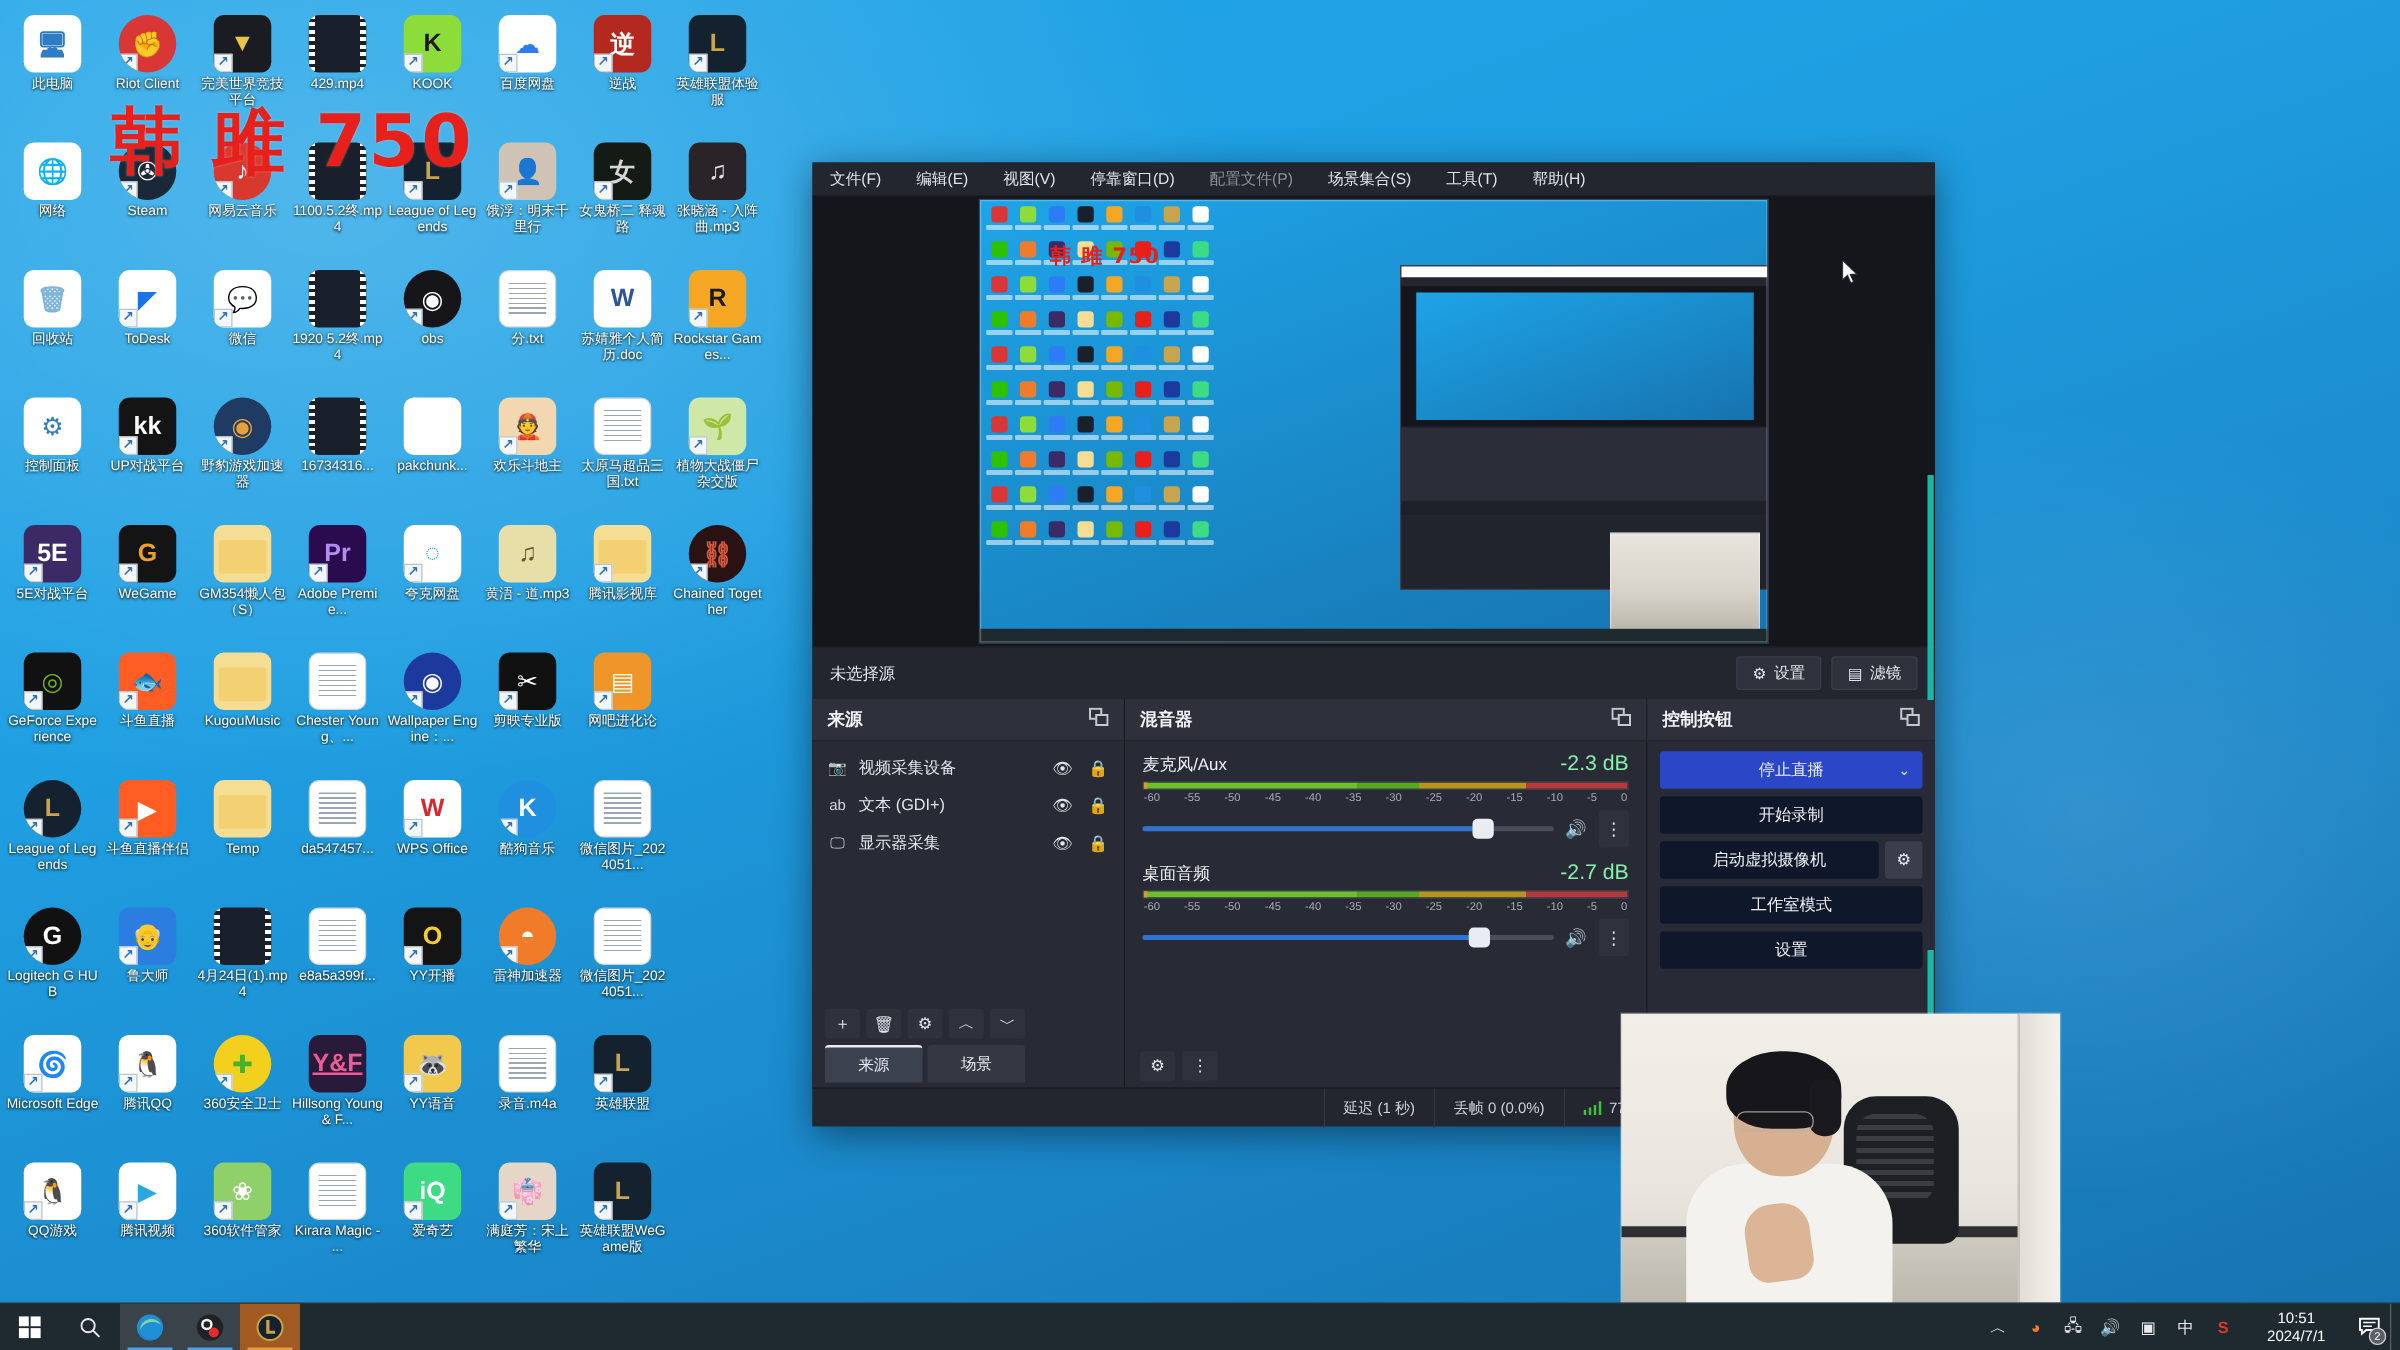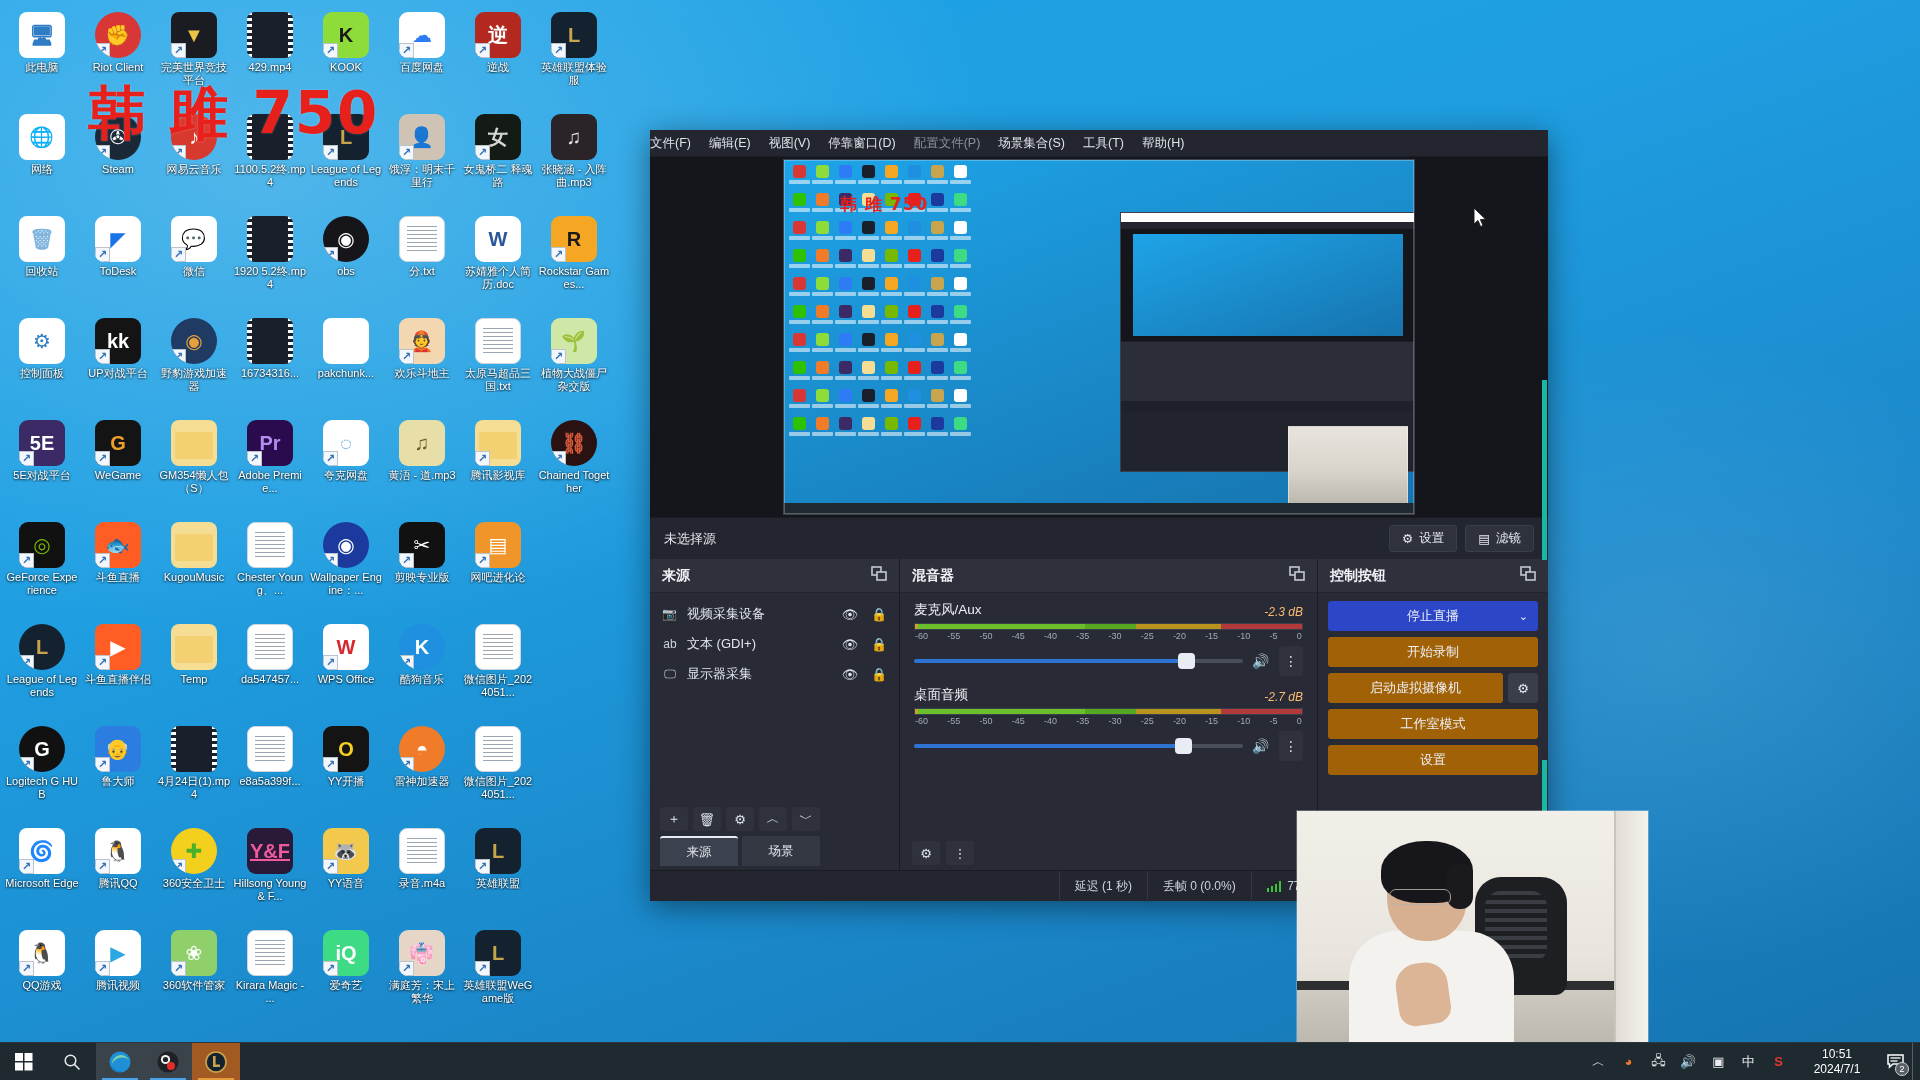--- a/index.html
+++ b/index.html
@@ -109,7 +109,7 @@
   }
   #obs-menu{
     height:27px; background:#24262f; display:flex; align-items:center;
-    gap:18px; flex:0 0 auto;
+    padding-left:14px; gap:28px; flex:0 0 auto;
     border-bottom:1px solid #1b1d24;
   }
   #obs-menu .mi{font-size:12.5px; color:#dfe3ea; white-space:nowrap;}

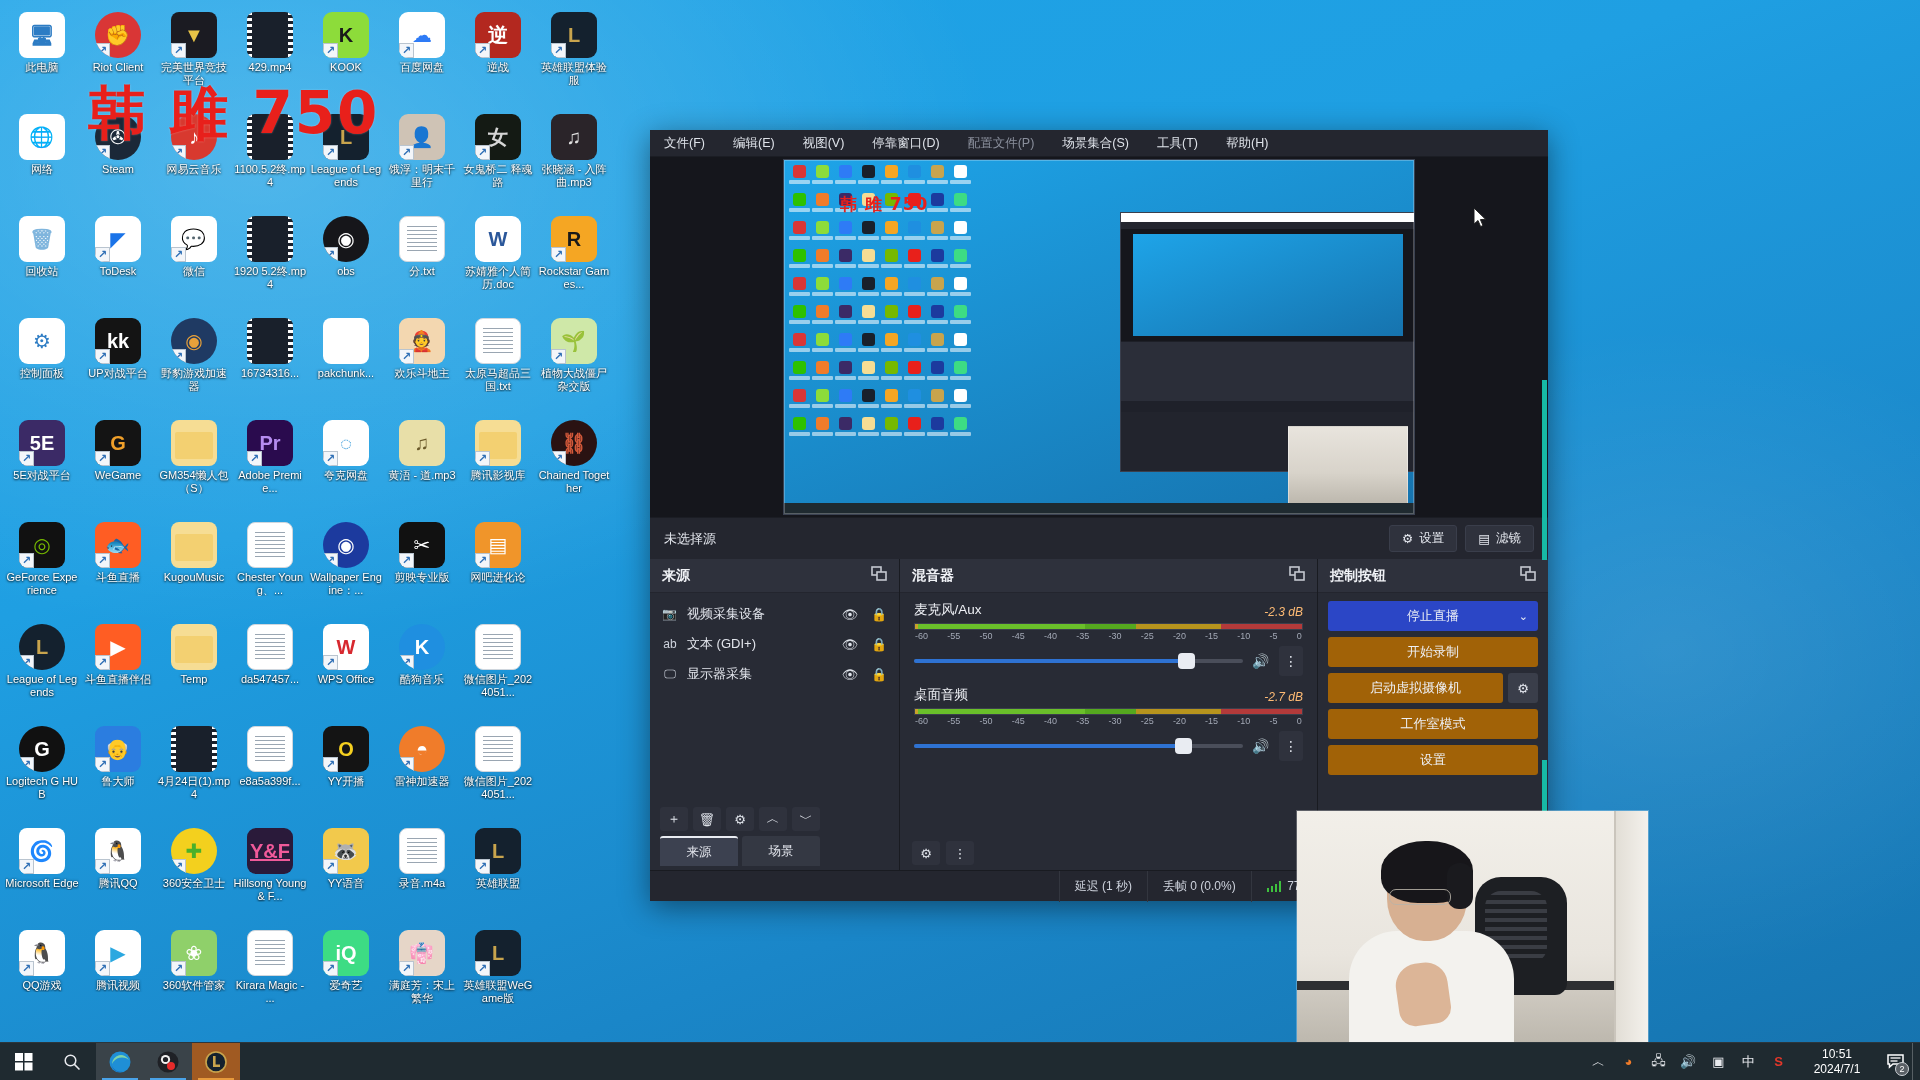--- a/index.html
+++ b/index.html
@@ -201,7 +201,7 @@
   .mx-item{margin-bottom:10px;}
   .mx-top{display:flex;align-items:flex-end;}
   .mx-name{font-size:13.5px;color:#eef0f5;}
-  .mx-db{margin-left:auto;font-size:12px;color:#fdba74;font-style:italic;}
+  .mx-db{margin-left:auto;font-size:17px;color:#86efac;}
   .mx-meter{
     height:7px;margin-top:4px;border:1px solid #3b3f4c;
     background:linear-gradient(to right,

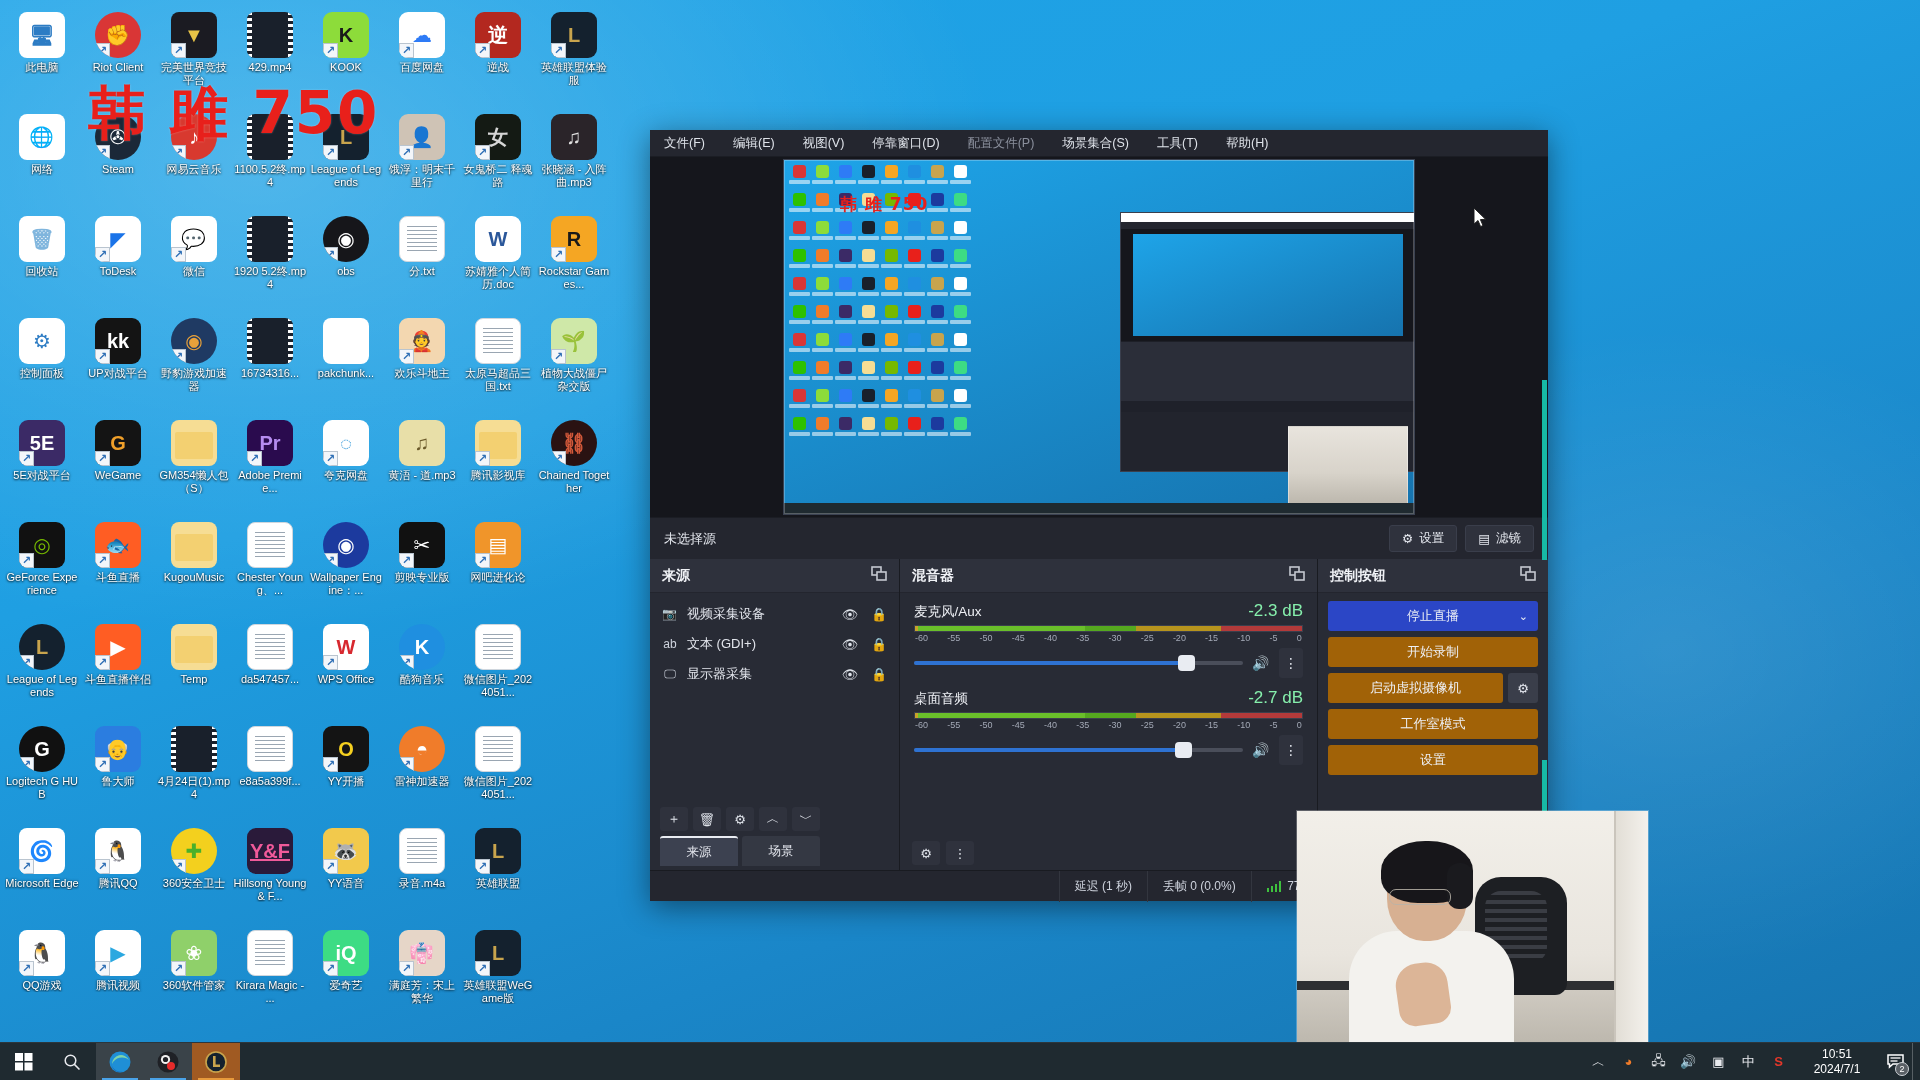--- a/index.html
+++ b/index.html
@@ -224,7 +224,7 @@
   
   .ctl-body{padding:8px 10px;display:flex;flex-direction:column;gap:6px;overflow:hidden;flex:1 1 auto;}
   .cbtn{
-    height:30px;background:#a16207;border-radius:3px;
+    height:30px;background:#0f172a;border-radius:3px;
     display:flex;align-items:center;justify-content:center;
     font-size:13px;color:#eef0f5;position:relative;
   }

